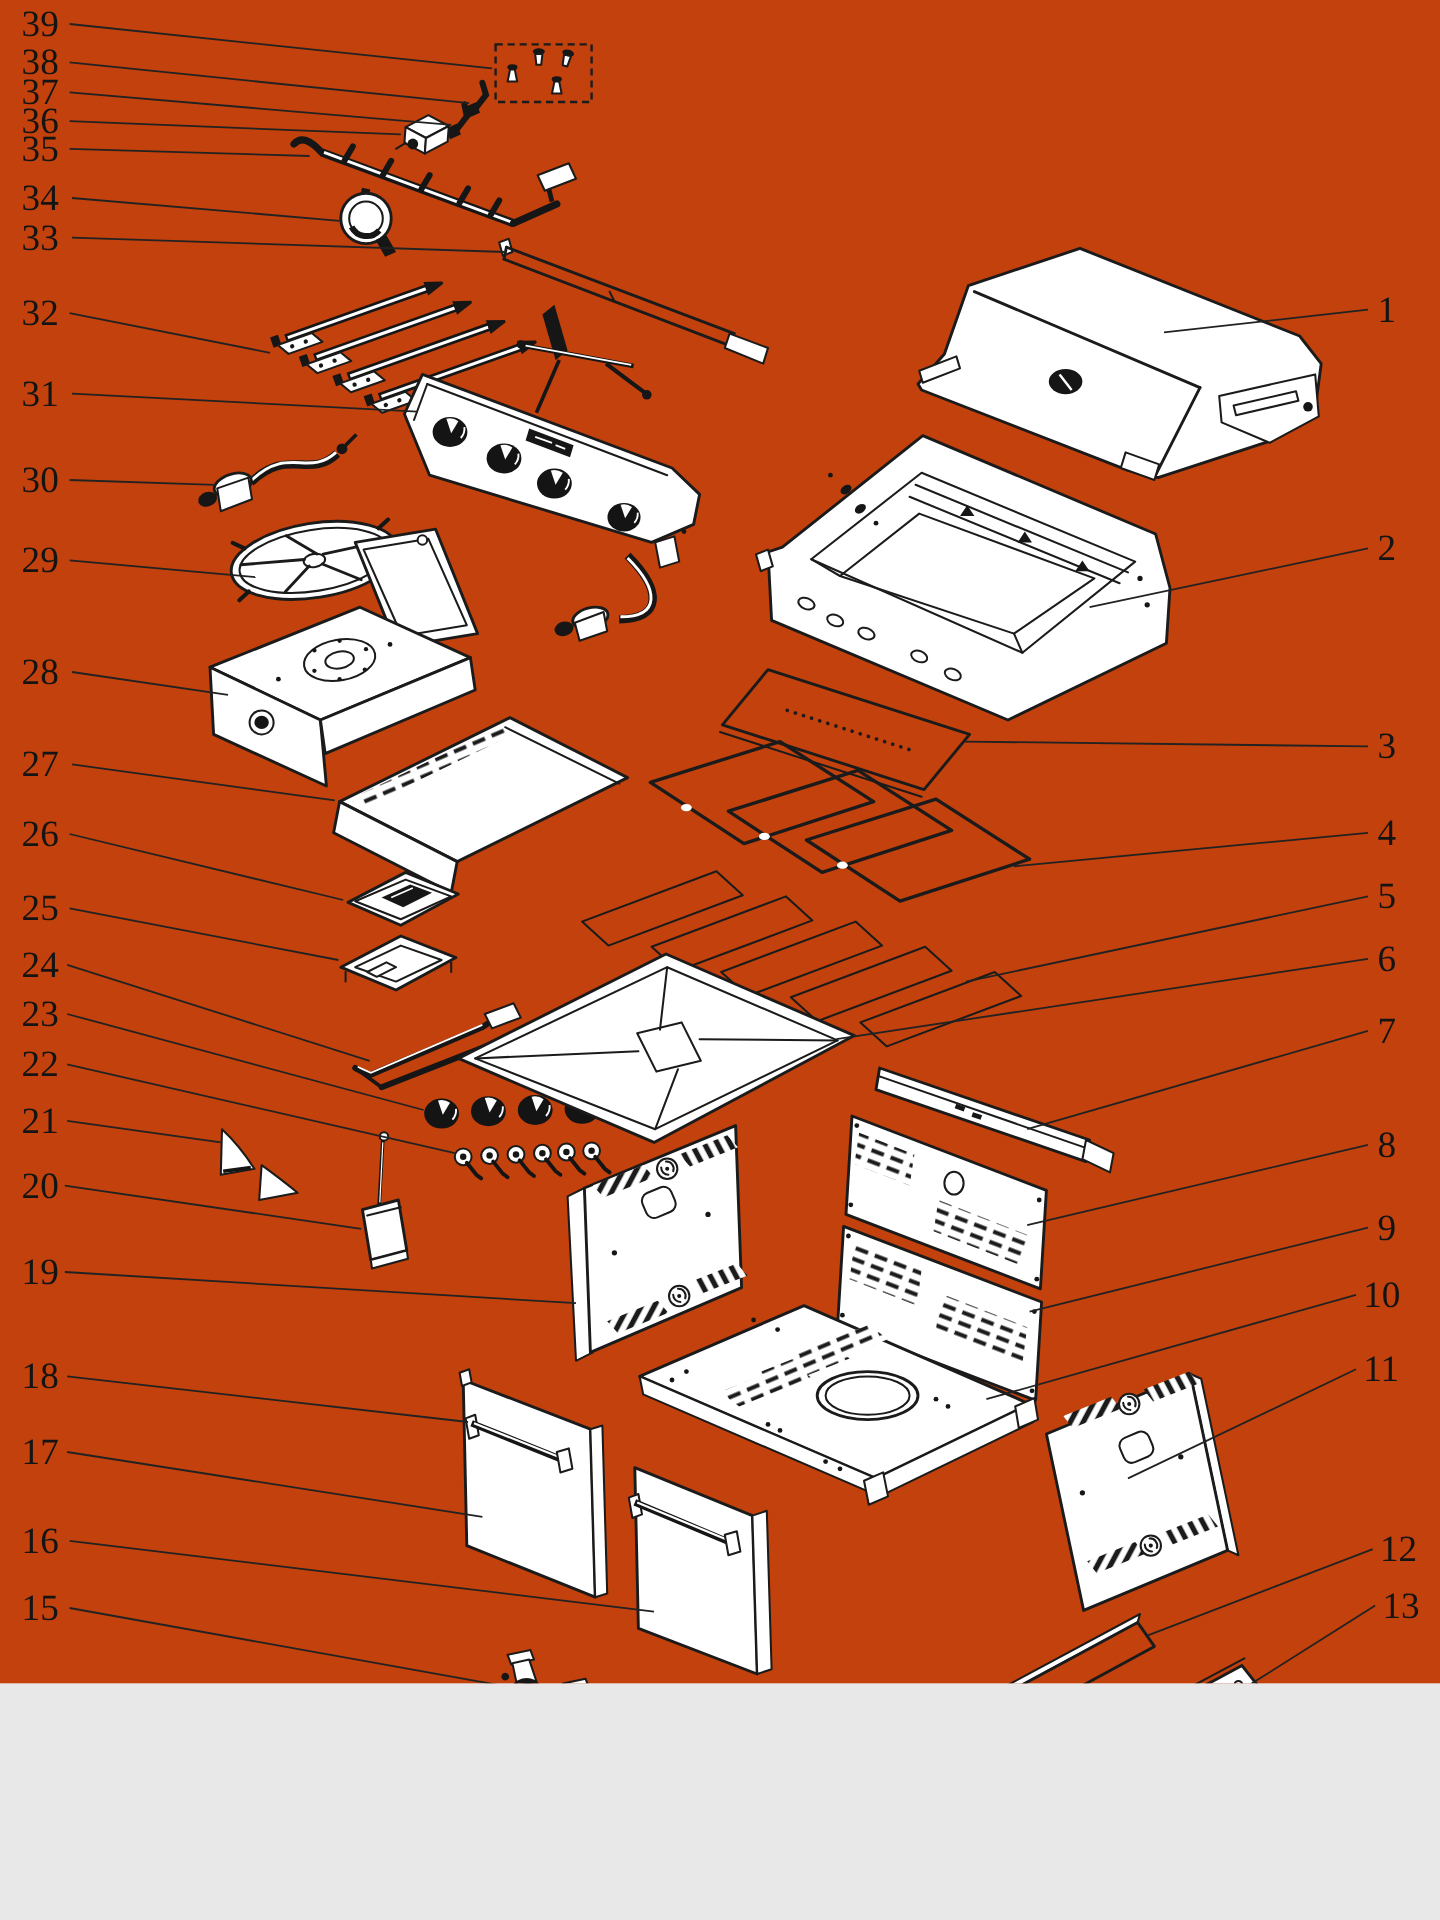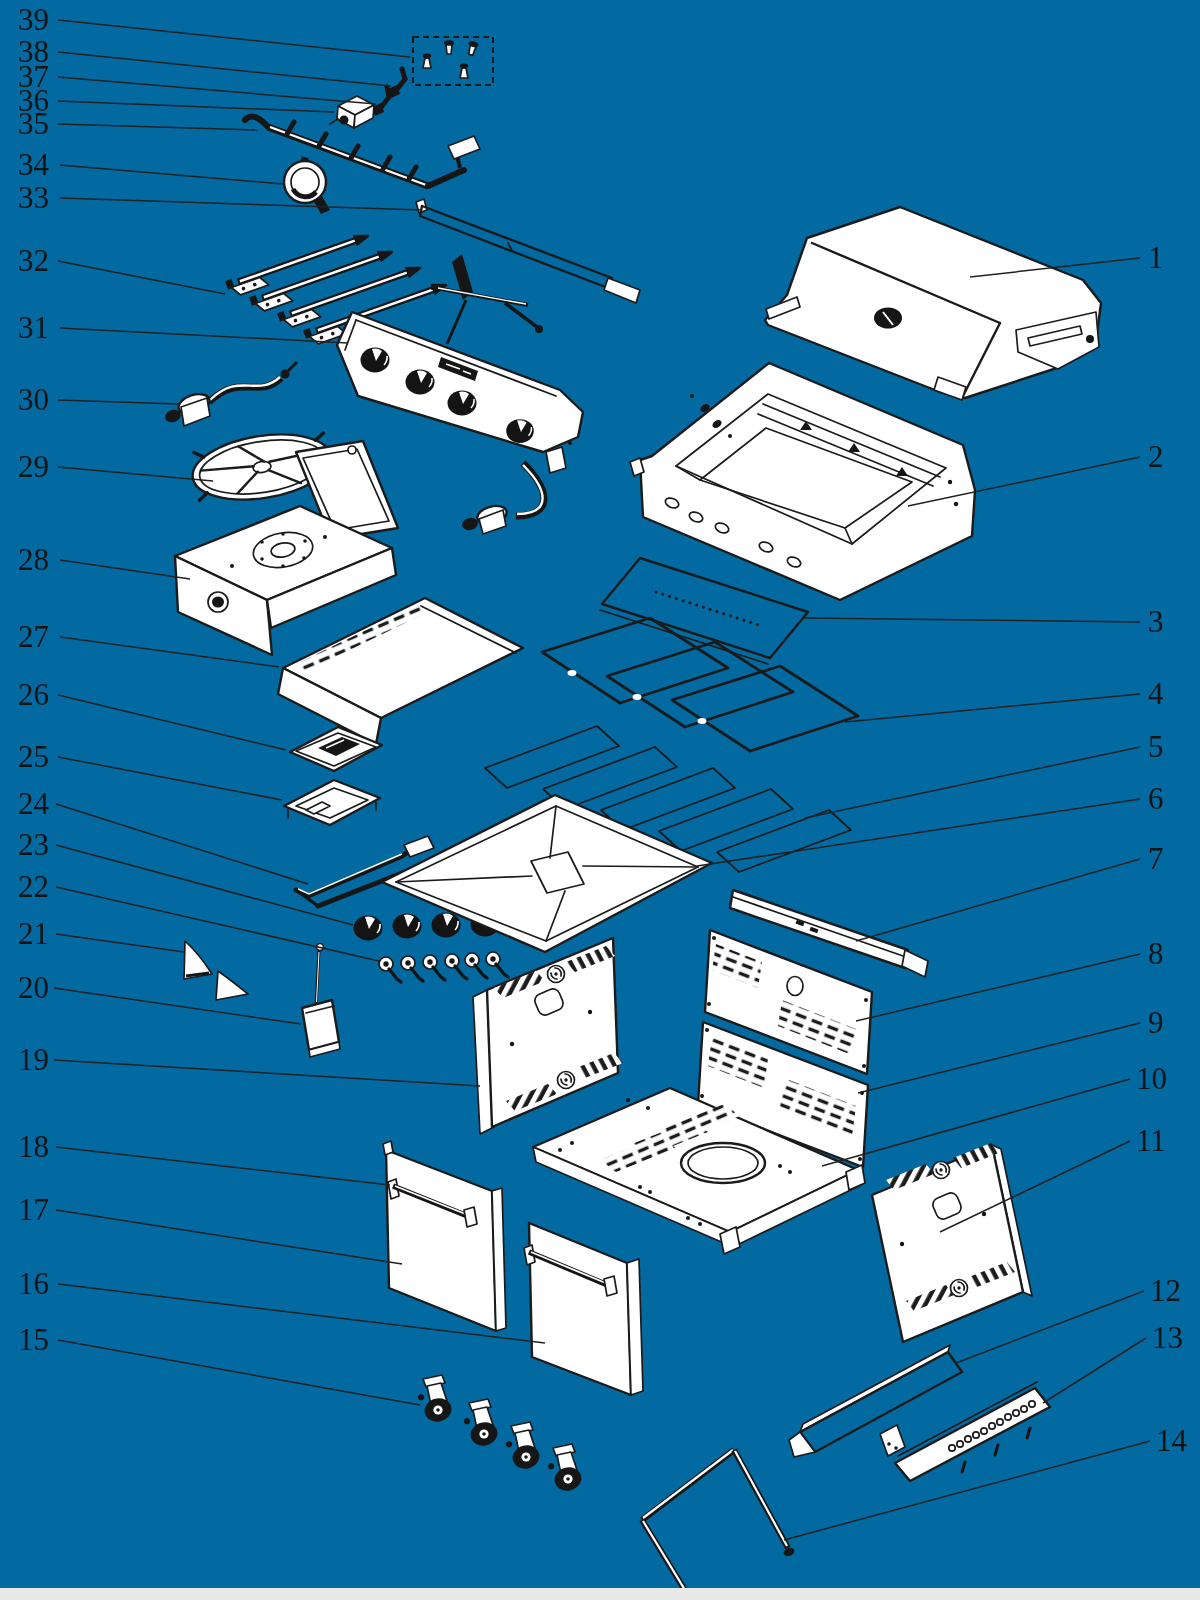--- a/index.html
+++ b/index.html
@@ -3,7 +3,7 @@
 <meta charset="utf-8">
 <style>
   html,body{margin:0;padding:0;background:#e8e8e8;}
-  .stage{position:relative;width:1200px;height:1588px;margin:0 auto;background:#0369a1;overflow:hidden;}
+  .stage{position:relative;width:1200px;height:1403px;margin:0 auto;background:#c2410c;overflow:hidden;}
   svg{position:absolute;left:0;top:0;}
   .ln{stroke:#1b1b1b;stroke-width:2.4;fill:none;stroke-linejoin:round;stroke-linecap:round;}
   .ln2{stroke:#1b1b1b;stroke-width:1.7;fill:none;stroke-linejoin:round;stroke-linecap:round;}

